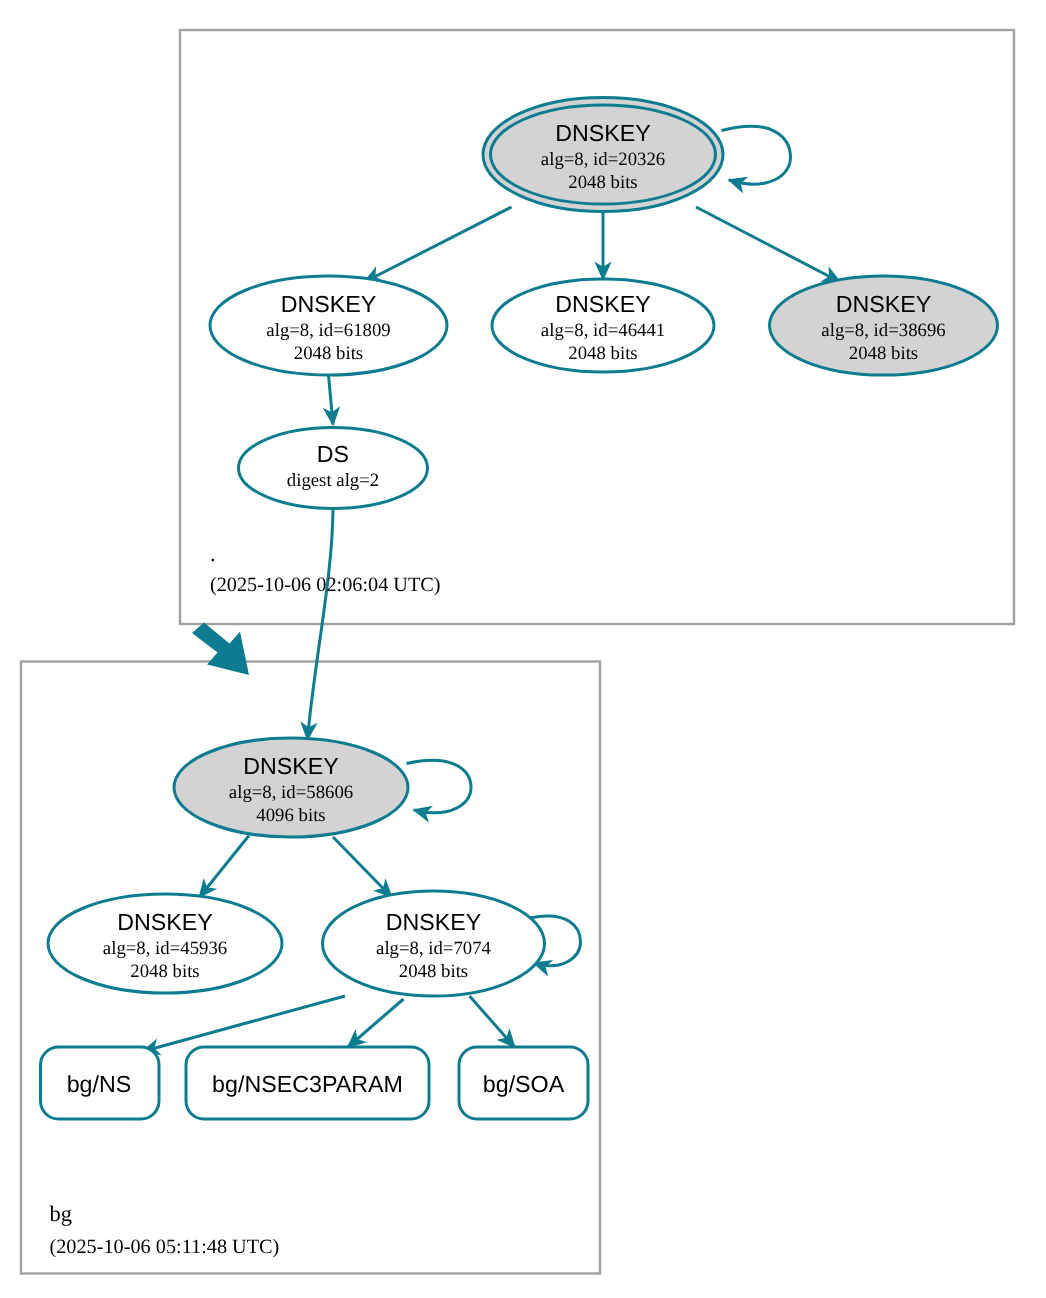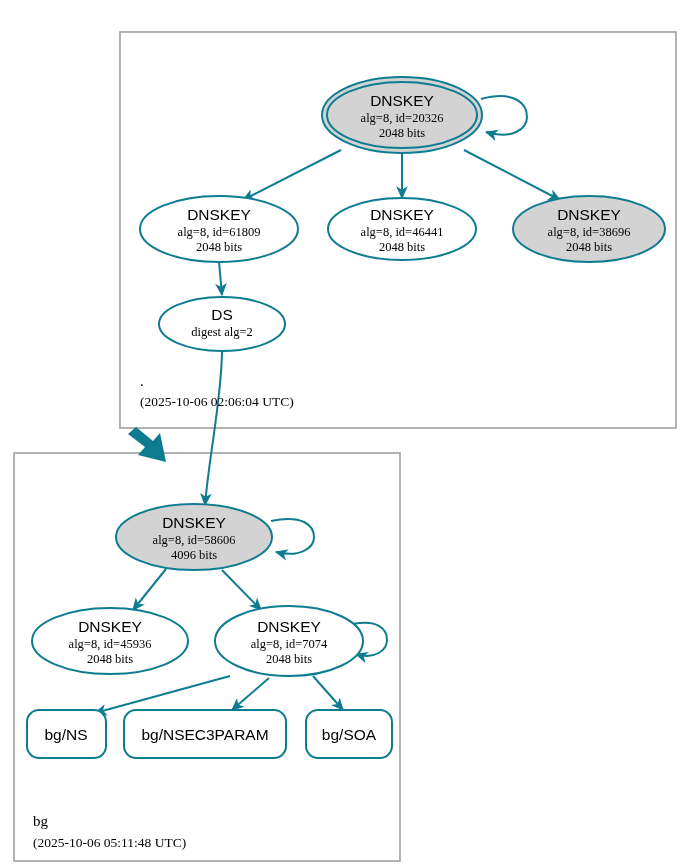--- a/index.html
+++ b/index.html
@@ -16,7 +16,7 @@
   }
   #stage {
     position: absolute;
-    left: 0; top: 16px;
+    left: 0; top: 4px;
     width: 697px;
     height: 716px;
   }

